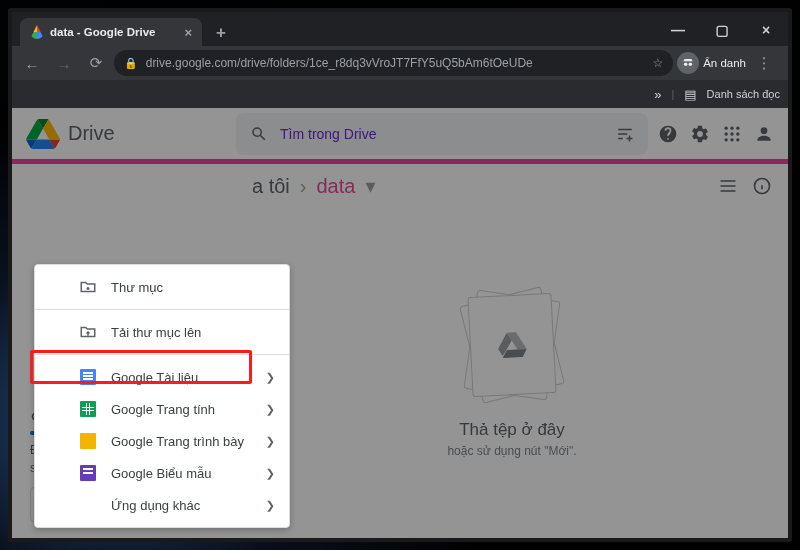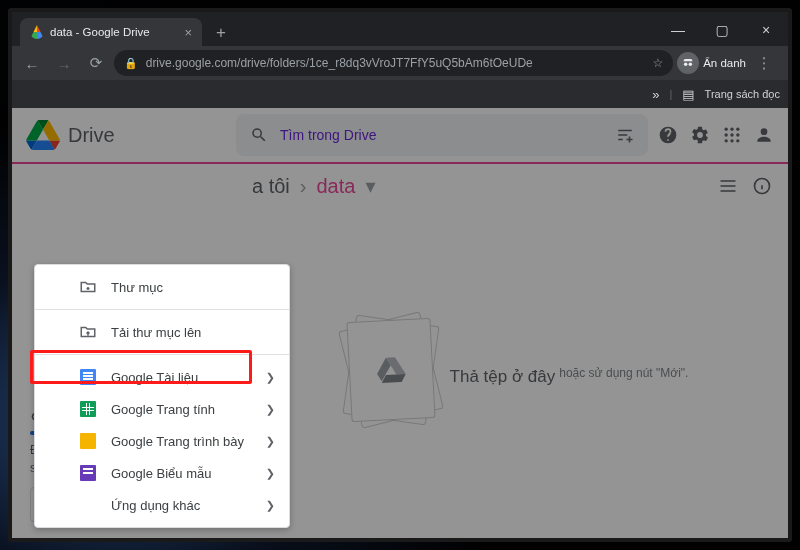--- a/index.html
+++ b/index.html
@@ -9,7 +9,7 @@
 
   
   .chrome { position:absolute; top:12px; left:12px; right:12px; bottom:12px; background:#202124; color:#e8eaed; display:flex; flex-direction:column; }
-  .tabbar { height:34px; display:flex; align-items:flex-end; background:#202124; padding-left:8px; }
+  .tabbar { height:34px; display:flex; align-items:flex-end; background:#202124; padding-left:8px;font-weight:bold; }
   .tab { height:28px; background:#35363a; border-radius:8px 8px 0 0; display:flex; align-items:center; padding:0 10px; font-size:11.5px; gap:6px; width:182px; color:#e8eaed; }
   .tab .fav { width:14px; height:14px; border-radius:50%; background:conic-gradient(#ea4335 0 90deg,#4285f4 0 180deg,#34a853 0 270deg,#fbbc04 0); clip-path: polygon(50% 0,100% 100%,0 100%); }
   .tab .x { margin-left:auto; font-size:13px; color:#9aa0a6; }

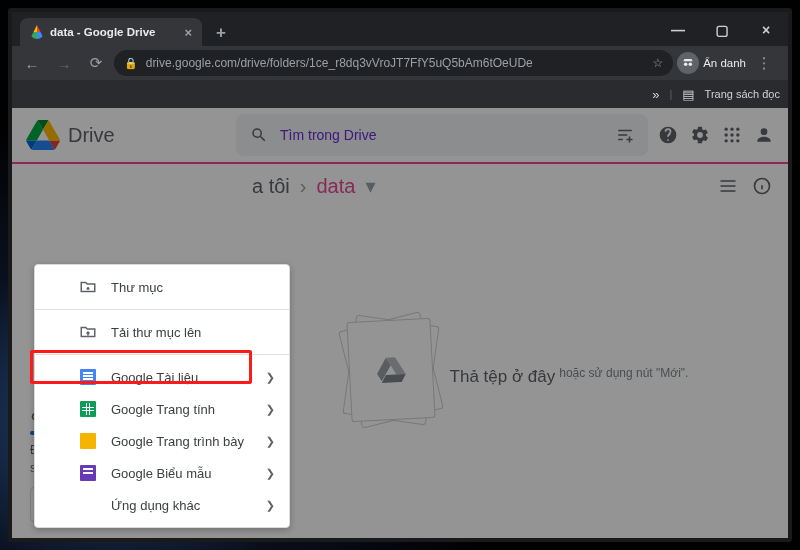--- a/index.html
+++ b/index.html
@@ -127,7 +127,7 @@
     <span class="icon">»</span>
     <span style="color:#5f6368">|</span>
     <span class="icon">▤</span>
-    <span>Trang sách đọc</span>
+    <span>Danh sách đọc</span>
   </div>
 
   <div class="drive">

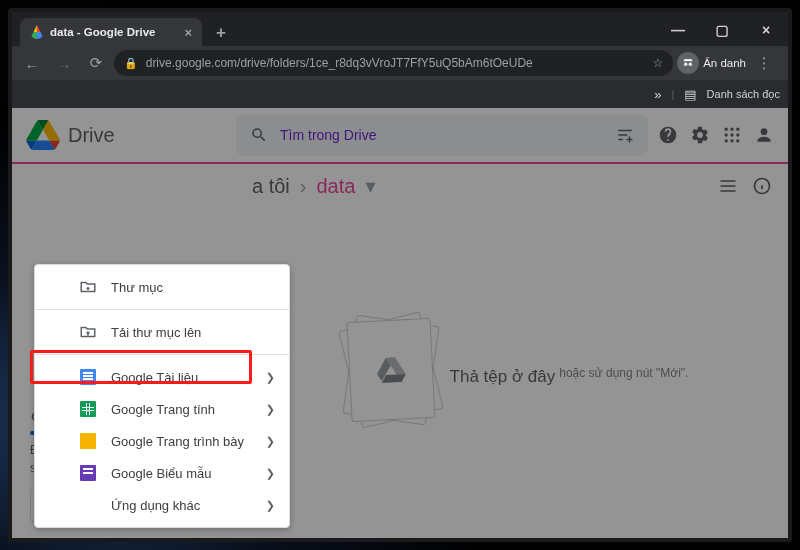--- a/index.html
+++ b/index.html
@@ -29,7 +29,7 @@
 
   
   .drive { flex:1; background:#fff; position:relative; overflow:hidden; }
-  .drive-header { height:56px; display:flex; align-items:center; padding:0 14px 0 14px; border-bottom:2px solid #ec4899; gap:10px; }
+  .drive-header { height:56px; display:flex; align-items:center; padding:0 14px 0 14px; border-bottom:5px solid #ec4899; gap:10px; }
   .drive-logo { display:flex; align-items:center; gap:8px; width:200px; }
   .drive-name { font-size:20px; color:#5f6368; }
   .searchbox { flex:1; height:42px; background:#f1f3f4; border-radius:8px; display:flex; align-items:center; padding:0 14px; color:#6d28d9; font-size:14px; gap:12px; max-width:460px; }

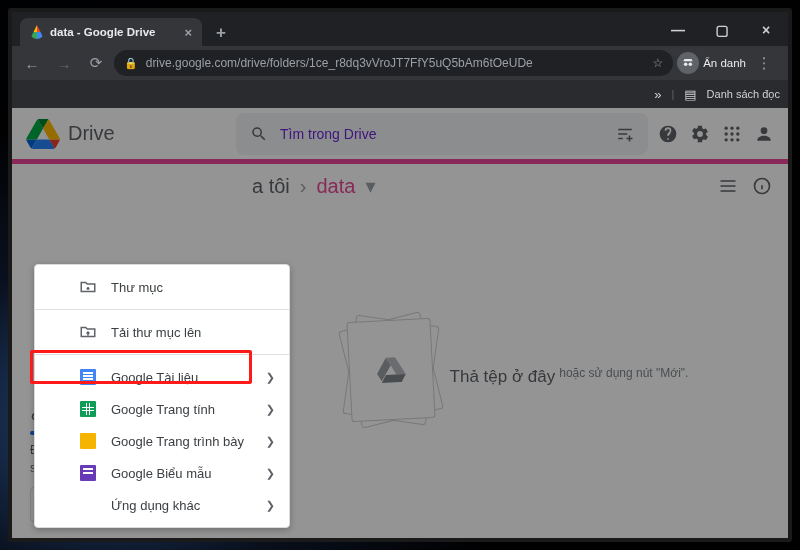--- a/index.html
+++ b/index.html
@@ -44,7 +44,7 @@
   .crumb { display:flex; align-items:center; gap:10px; }
   .crumb .sep { color:#9aa0a6; }
   .toolbar .right { margin-left:auto; display:flex; gap:14px; color:#5f6368; }
-  .dropzone { flex:1; display:flex; align-items:center; justify-content:center; color:#5f6368; gap:4px; }
+  .dropzone { flex:1; display:flex; flex-direction:column; align-items:center; justify-content:center; color:#5f6368; gap:4px; }
   .dropzone .tilt { position:relative; width:110px; height:120px; }
   .sheet { position:absolute; width:84px; height:100px; background:#fff; border:1px solid #d0d0d0; border-radius:3px; left:13px; top:7px; }
   .sheet.s1 { transform:rotate(-14deg); }

